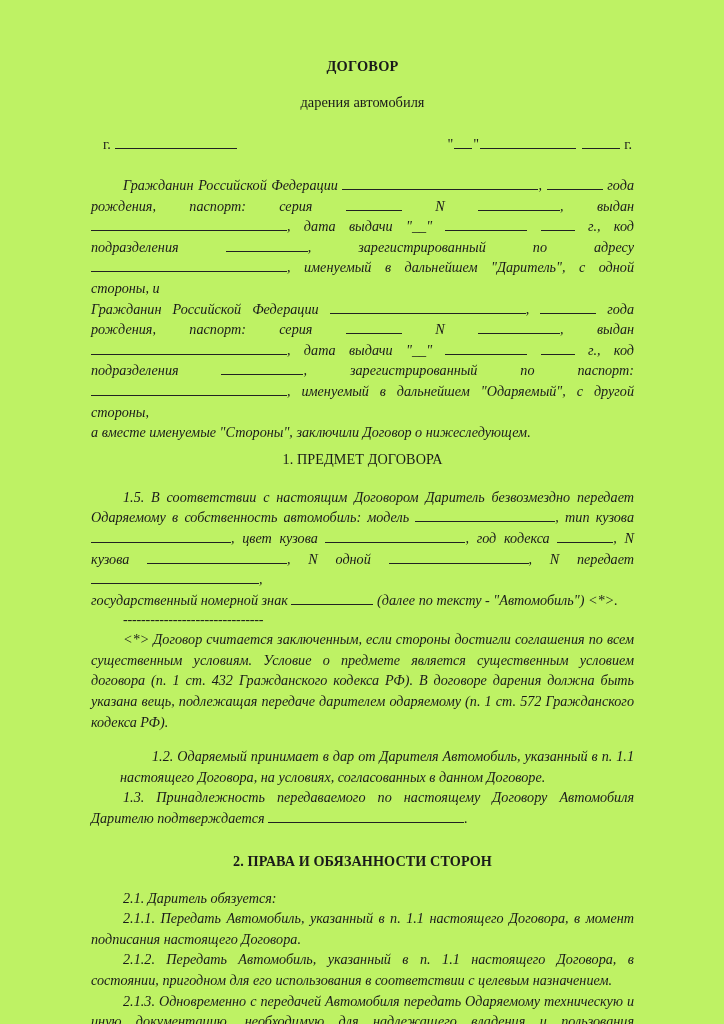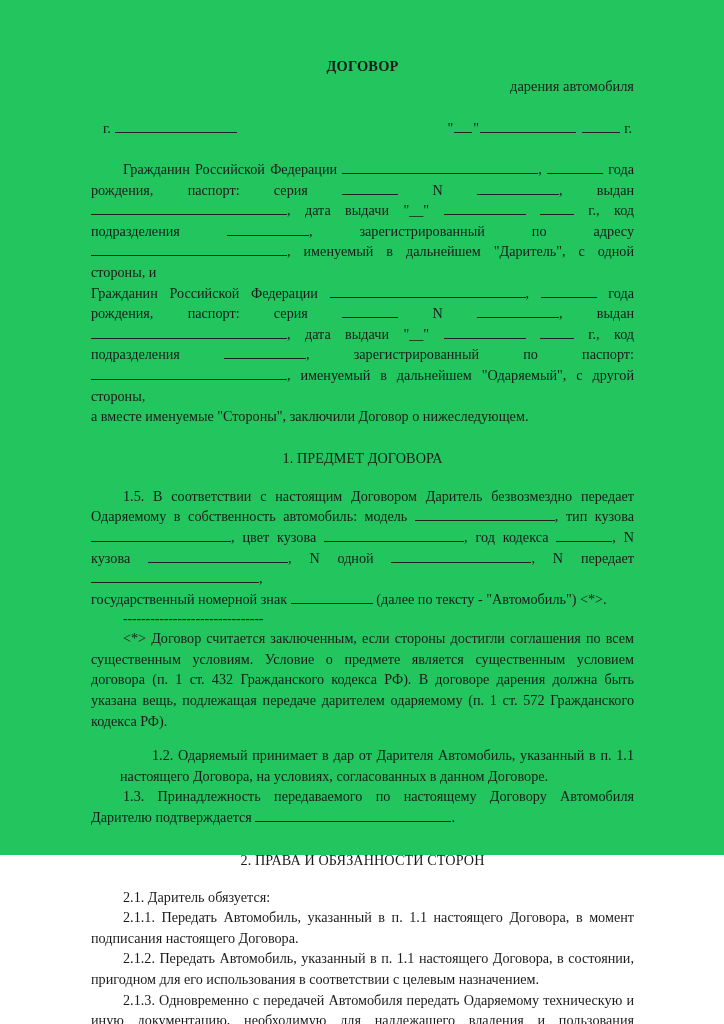--- a/index.html
+++ b/index.html
@@ -17,10 +17,10 @@
   .page {
     position: relative;
     width: 724px;
-    height: 855px;
+    height: 1024px;
     box-sizing: border-box;
     padding: 56px 90px 0 91px;
-    background: #22c55e;
+    background: #bef264;
   }
   .doc-title {
     text-align: center;

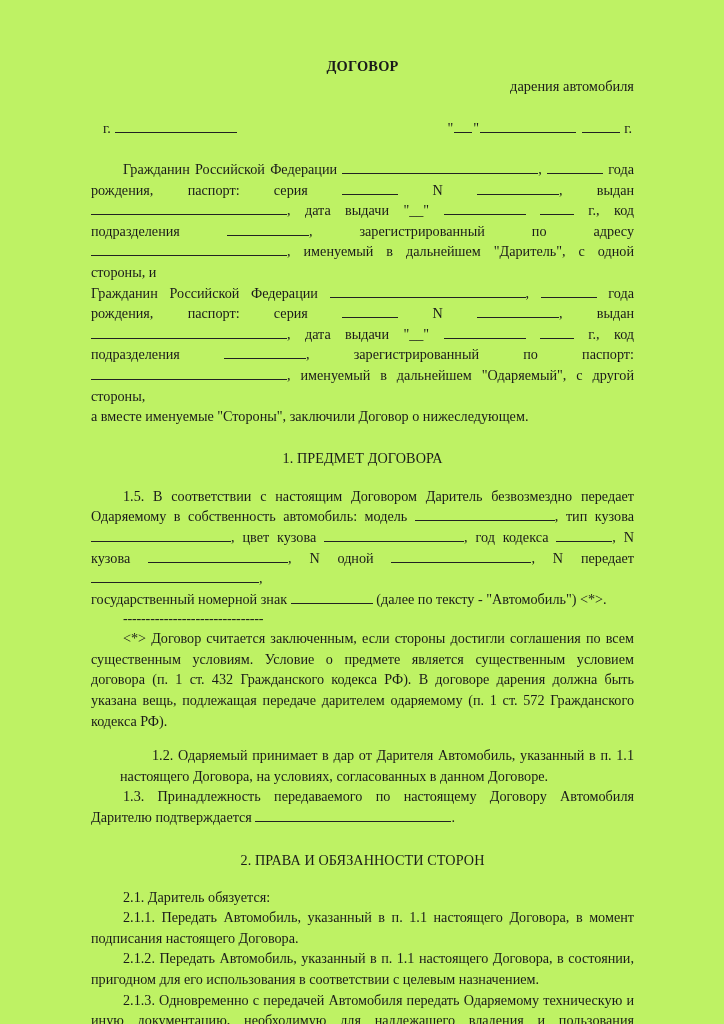--- a/index.html
+++ b/index.html
@@ -30,10 +30,10 @@
     margin: 0;
   }
   .doc-subtitle {
-    text-align: right;
+    text-align: center;
     font-size: 14.4px;
     line-height: 20px;
-    margin: 0 0 22px 0;
+    margin: 16px 0 22px 0;
   }
   .place-row {
     display: flex;

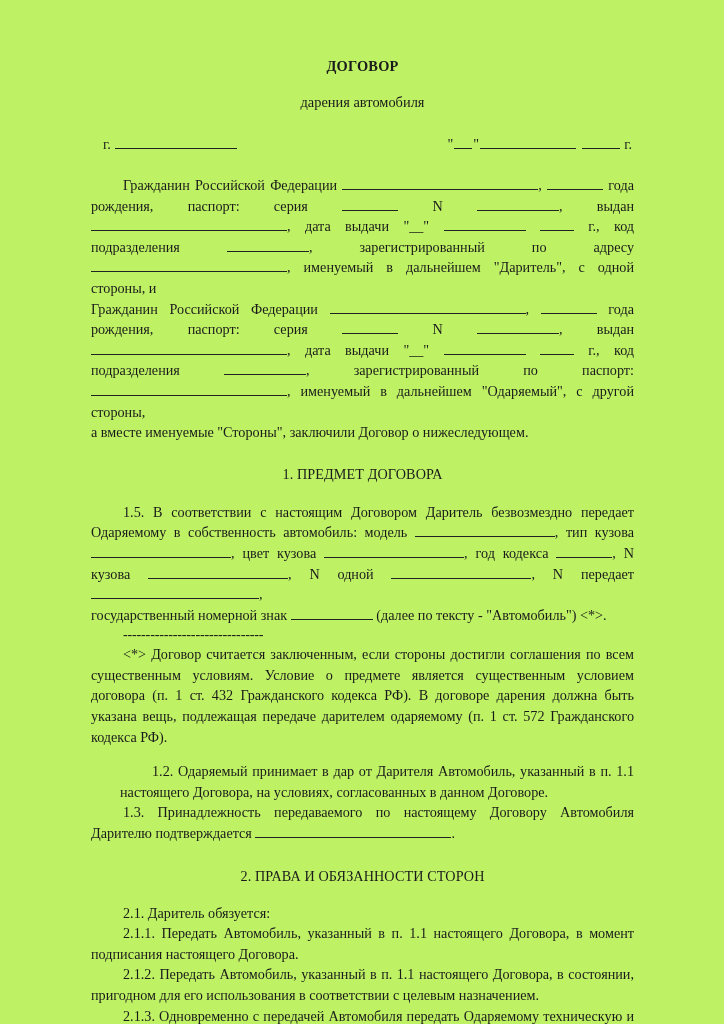--- a/index.html
+++ b/index.html
@@ -65,6 +65,7 @@
     text-justify: inter-word;
     margin: 0;
     hyphens: none;
+    font-style: italic;
   }
   p.indent { text-indent: 32px; }
   p.block-gap { margin-top: 14px; margin-left: 29px; }

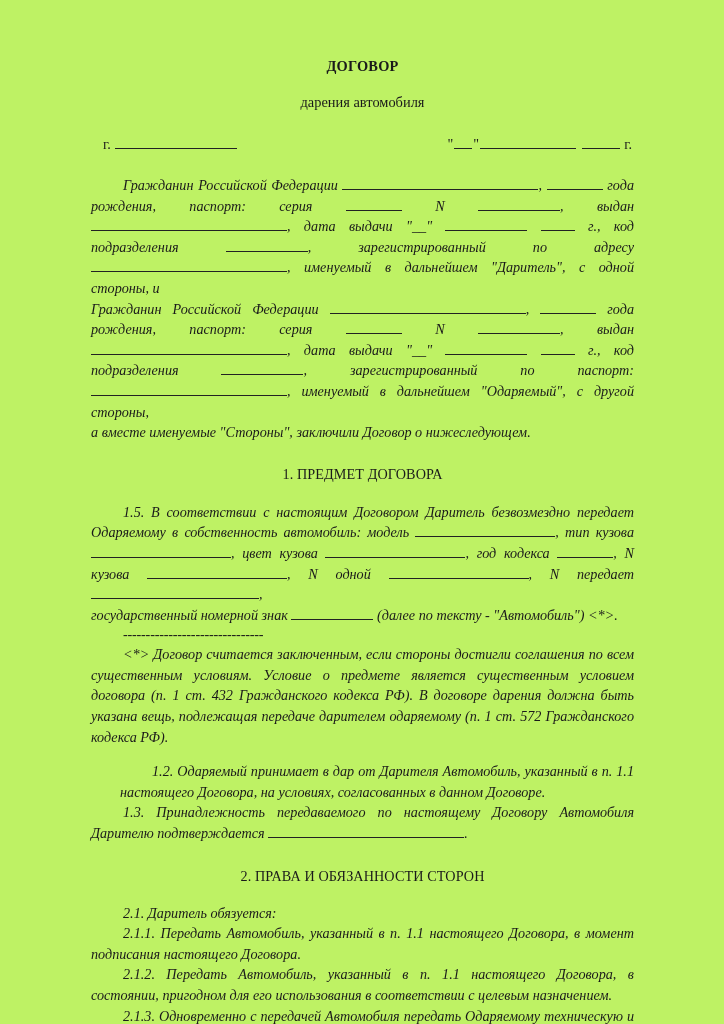--- a/index.html
+++ b/index.html
@@ -74,7 +74,7 @@
     text-align: center;
     font-size: 14.2px;
     line-height: 20px;
-    margin: 21px 0 18px 0;
+    margin: 6px 0 18px 0;
     letter-spacing: 0.1px;
   }
   .sec-head.second { margin: 22px 0 17px 0; }

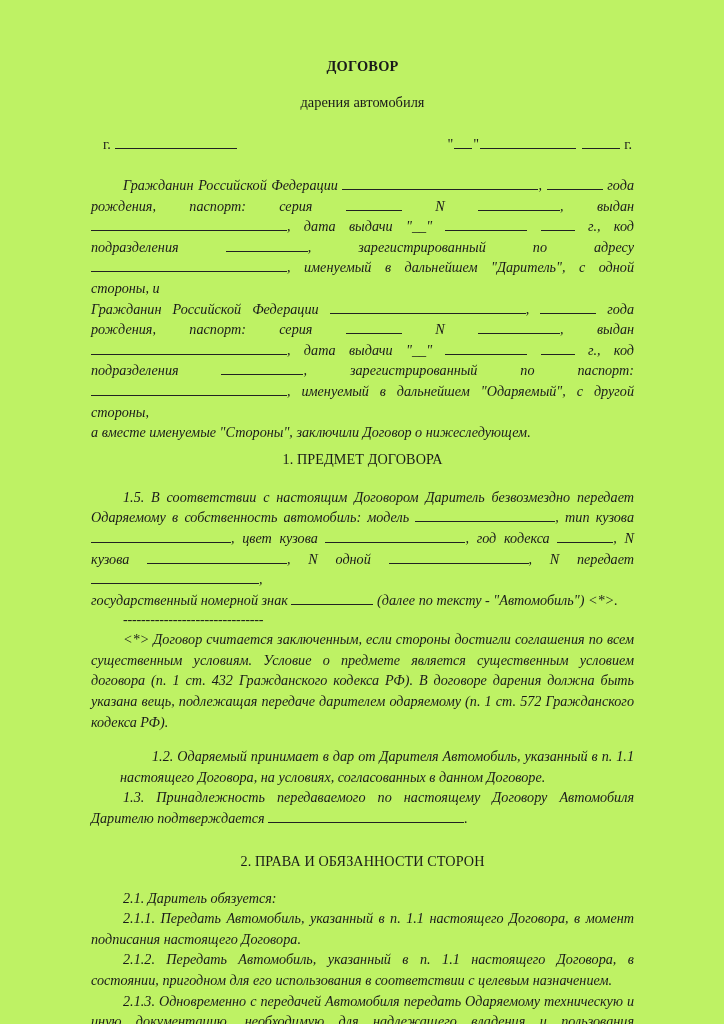--- a/index.html
+++ b/index.html
@@ -77,7 +77,7 @@
     margin: 6px 0 18px 0;
     letter-spacing: 0.1px;
   }
-  .sec-head.second { margin: 22px 0 17px 0; }
+  .sec-head.second { margin: 22px 0 17px 0; font-weight: bold; }
 
   .dashline {
     font-size: 14.2px;

